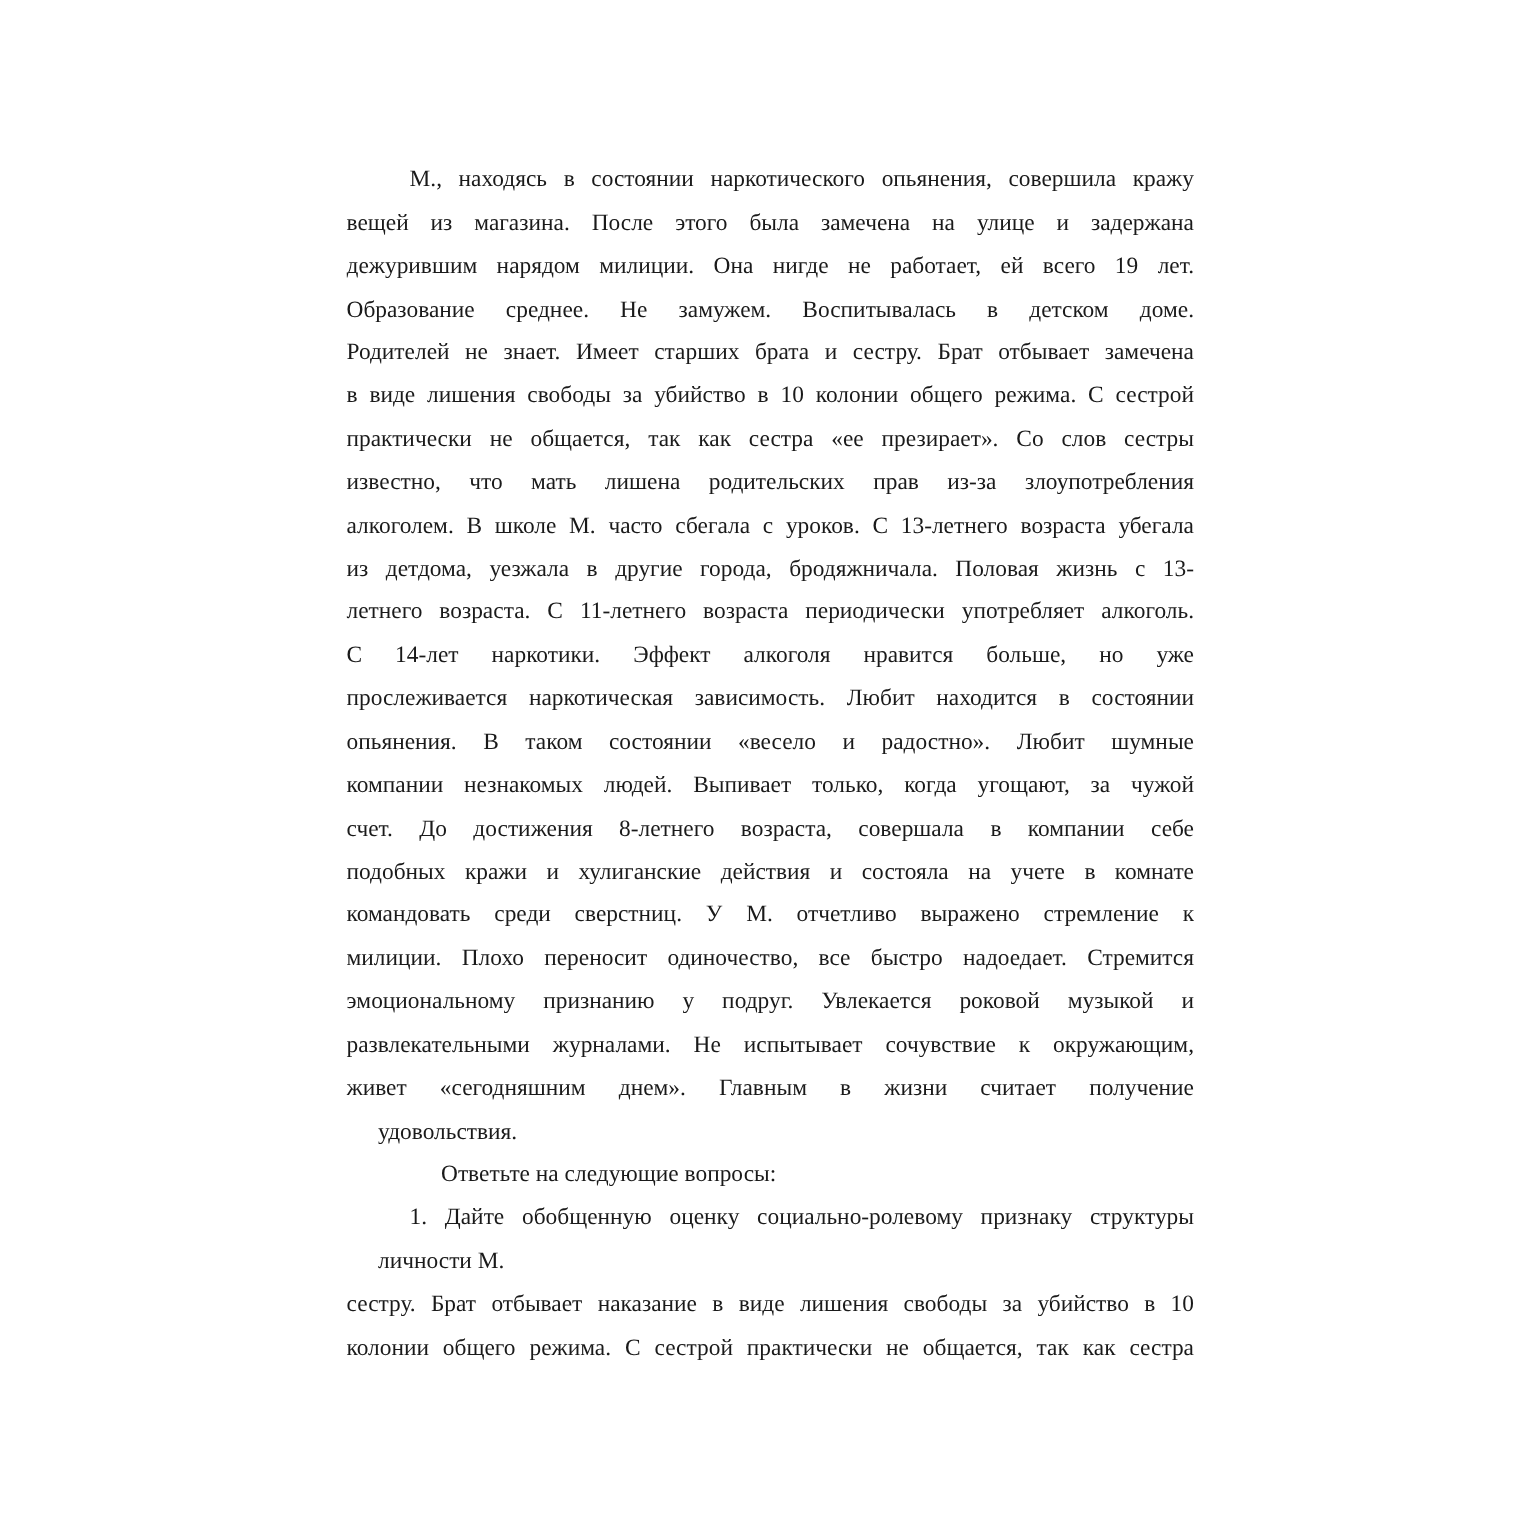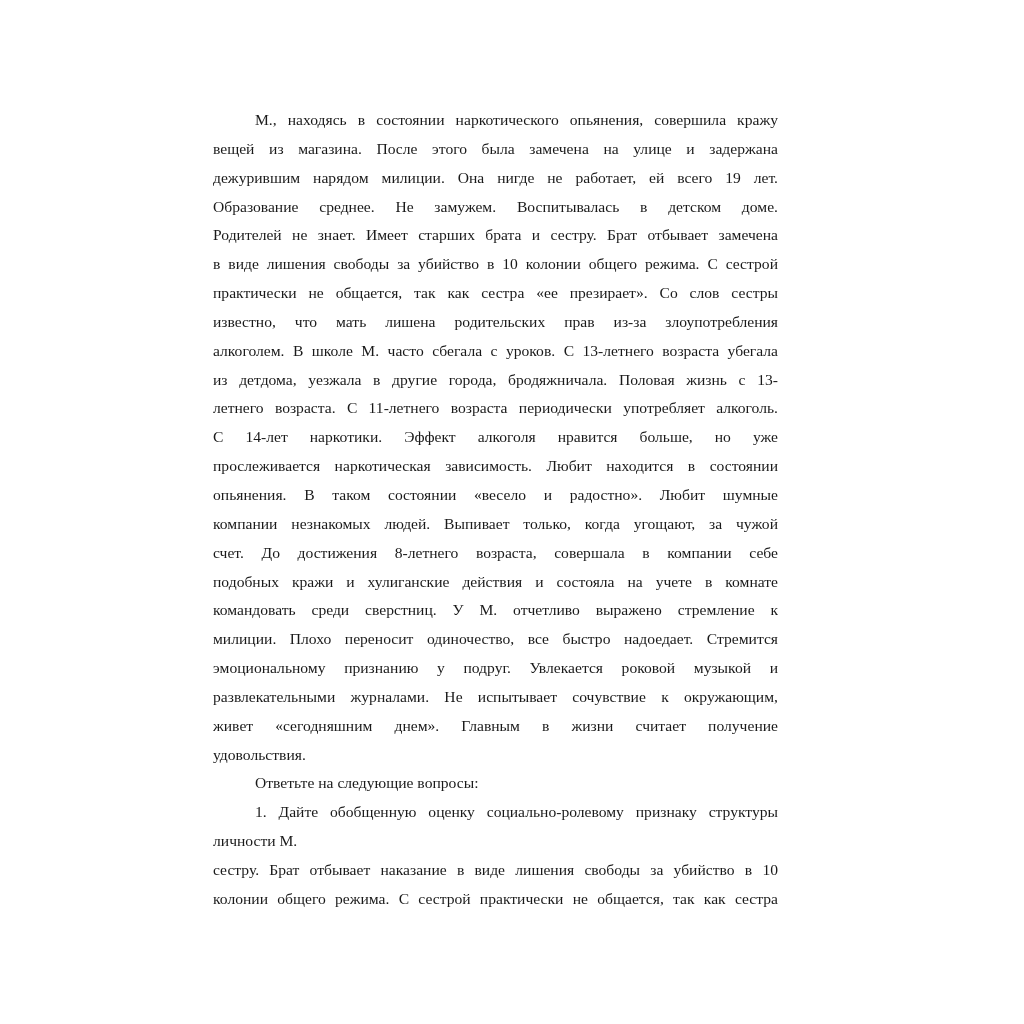--- a/index.html
+++ b/index.html
@@ -6,7 +6,7 @@
   body { width: 1024px; height: 1024px; position: relative; overflow: hidden; }
   .page {
     position: absolute;
-    left: 213px;
+    left: 231px;
     top: 106px;
     width: 565px;
     font-family: "Liberation Serif", "DejaVu Serif", serif;

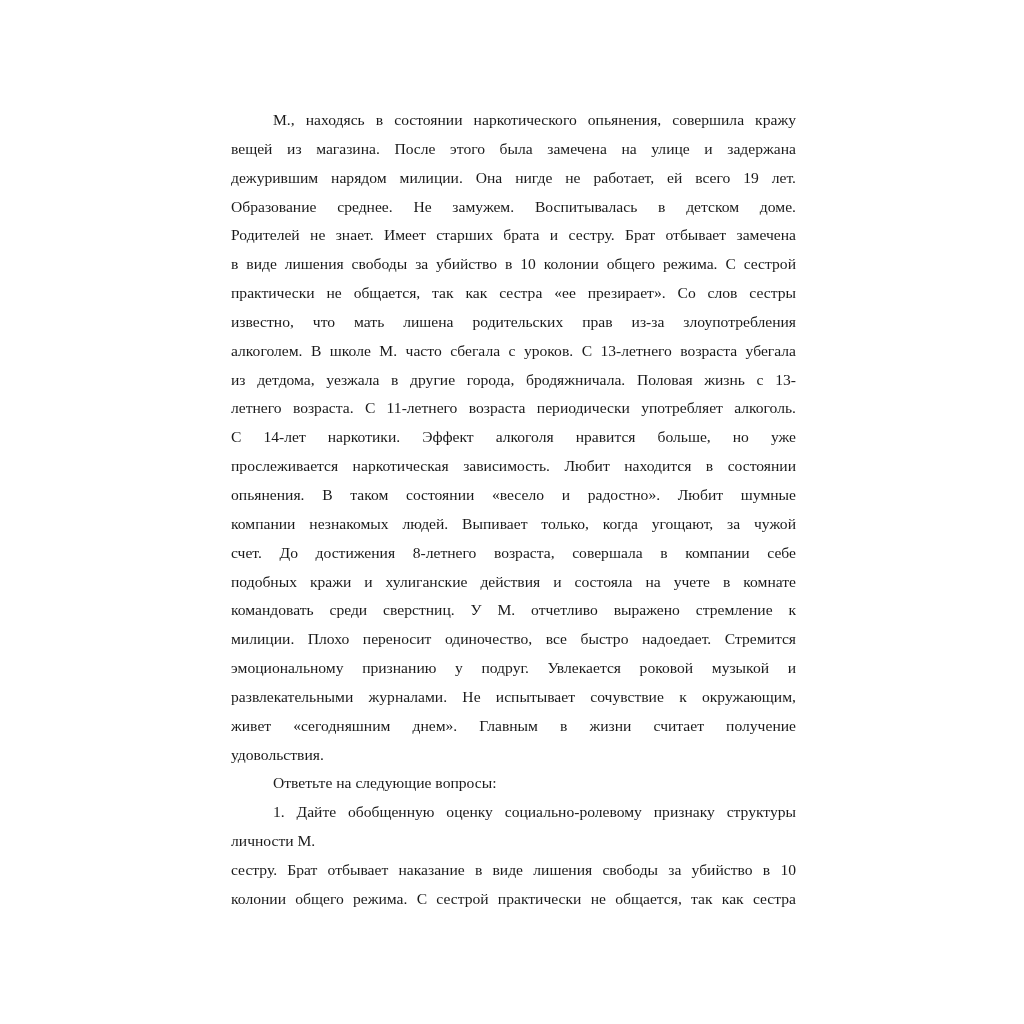--- a/index.html
+++ b/index.html
@@ -21,7 +21,7 @@
     text-align-last: justify;
     overflow: hidden;
   }
-  .line.last { text-align-last: left; }
+  .line.last { text-align-last: left; margin-left: 21px; }
   .line.indent { padding-left: 42px; }
 </style>
 </head>

